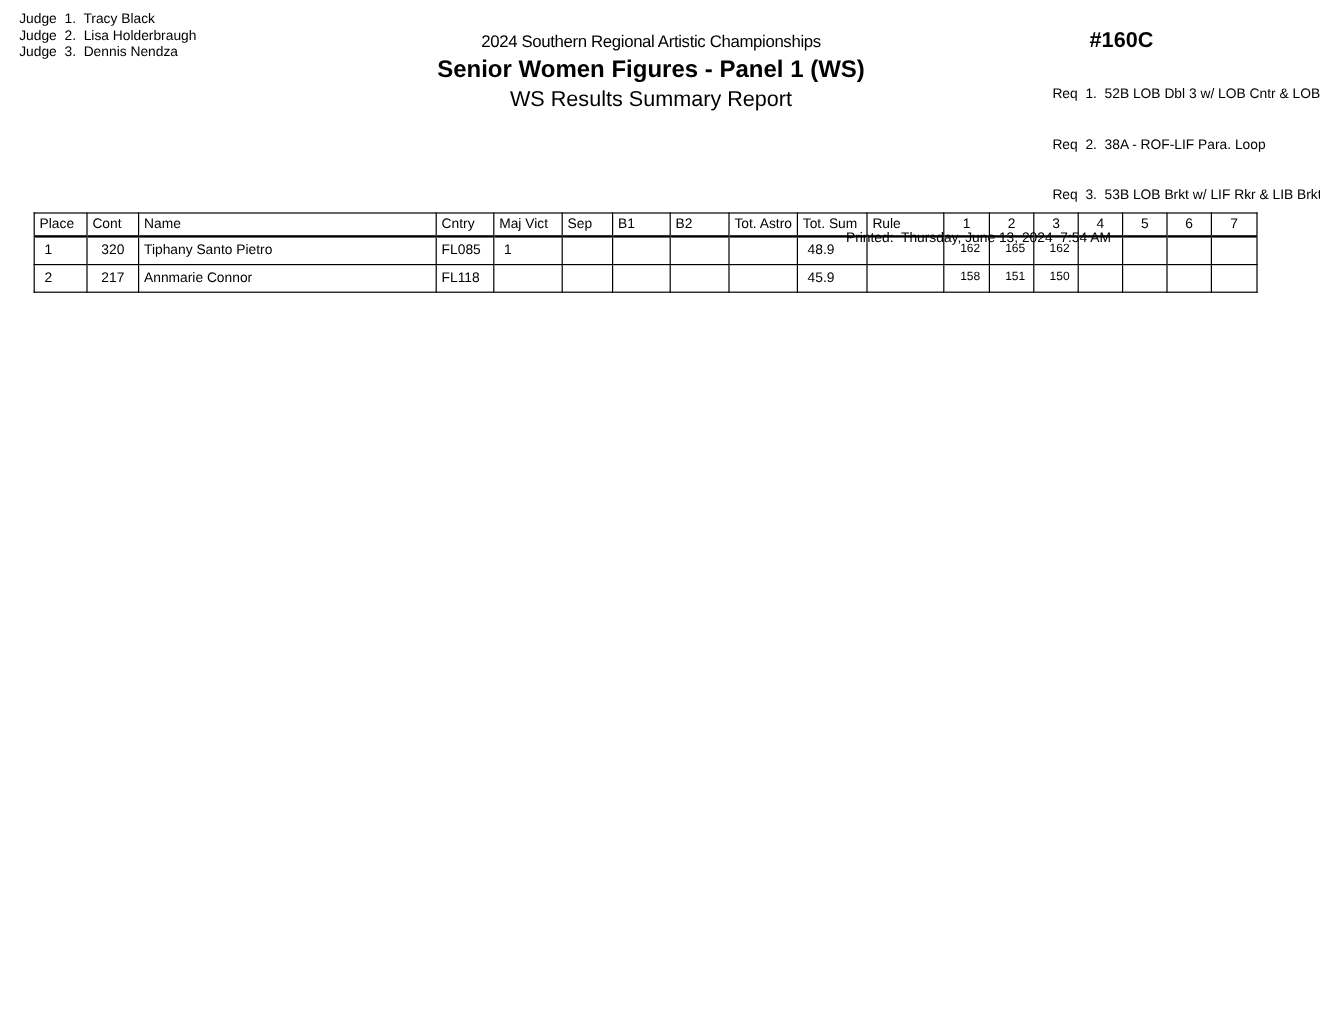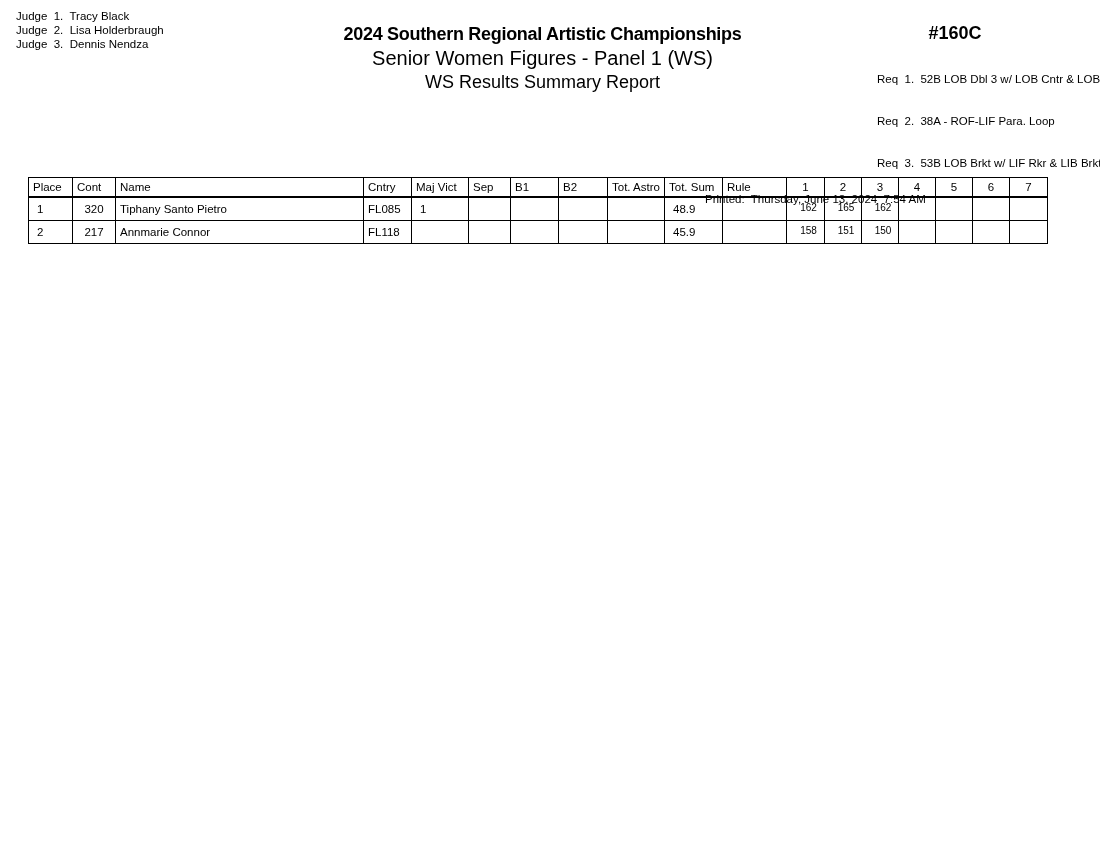--- a/index.html
+++ b/index.html
@@ -9,7 +9,7 @@
     .judges { left: 16px; top: 9px; font-size: 11.5px; line-height: 14px; }
     .judges div { white-space: pre; }
     .title-block { left: 290px; width: 505px; top: 24px; text-align: center; }
-    .event-title { font-size: 18px; font-weight: bold; line-height: 21px; letter-spacing: -0.3px; }
+    .event-title { font-size: 14px; font-weight: normal; line-height: 21px; letter-spacing: -0.3px; }
     .venue { font-size: 15px; line-height: 18px; letter-spacing: -0.2px; white-space: pre; }
     .category { font-size: 20px; font-weight: normal; line-height: 25px; margin-top: 1px; }
     .report-name { font-size: 18px; line-height: 22px; }

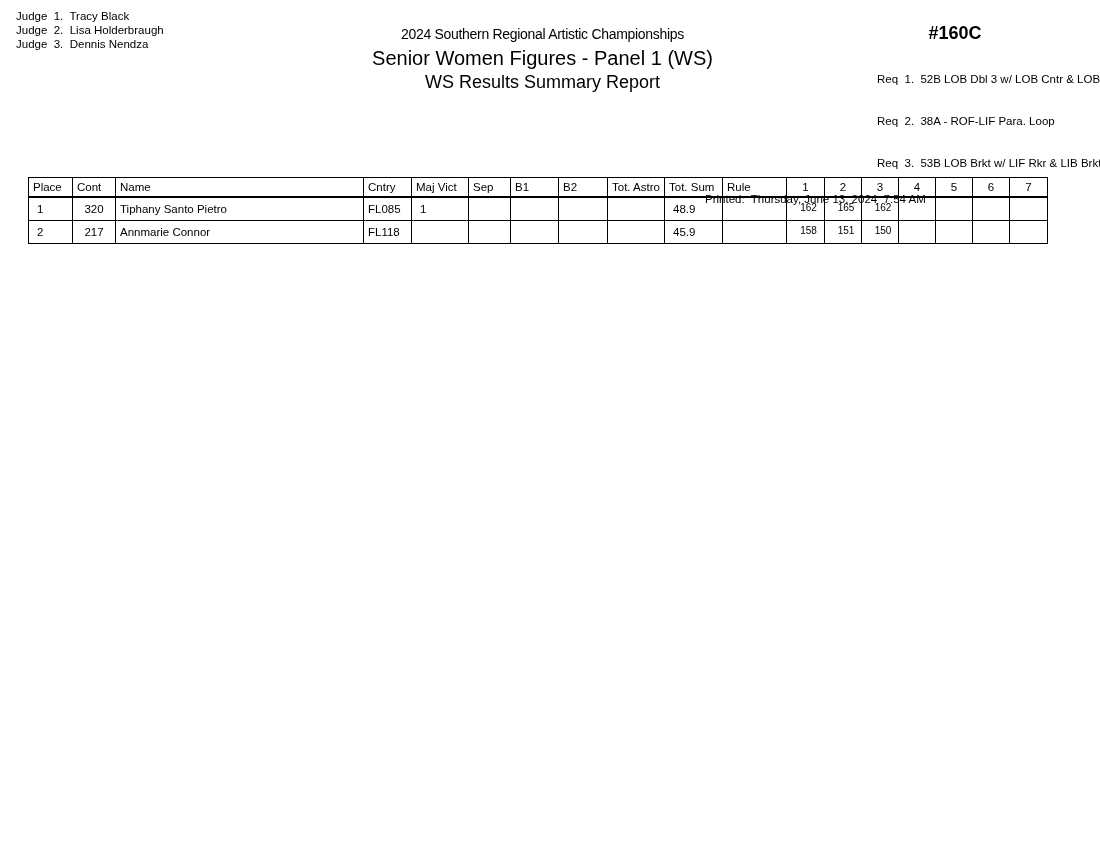--- a/index.html
+++ b/index.html
@@ -13,7 +13,7 @@
     .venue { font-size: 15px; line-height: 18px; letter-spacing: -0.2px; white-space: pre; }
     .category { font-size: 20px; font-weight: normal; line-height: 25px; margin-top: 1px; }
     .report-name { font-size: 18px; line-height: 22px; }
-    .event-num { left: 860px; width: 190px; top: 23px; text-align: center; font-size: 18px; font-weight: bold; }
+    .event-num { left: 908px; width: 190px; top: 23px; font-size: 18px; font-weight: bold; }
     .reqs { left: 877px; top: 44px; font-size: 11.5px; line-height: 14px; white-space: pre; width: 223px; overflow: hidden; }
     table.results { position: absolute; left: 28px; top: 130px; border-collapse: collapse; font-size: 11.5px; table-layout: fixed; margin-top: 47px; }
     table.results th, table.results td { border: 1px solid #000; padding: 0 0 0 4px; height: 18px; white-space: nowrap; overflow: hidden; font-weight: normal; text-align: left; }

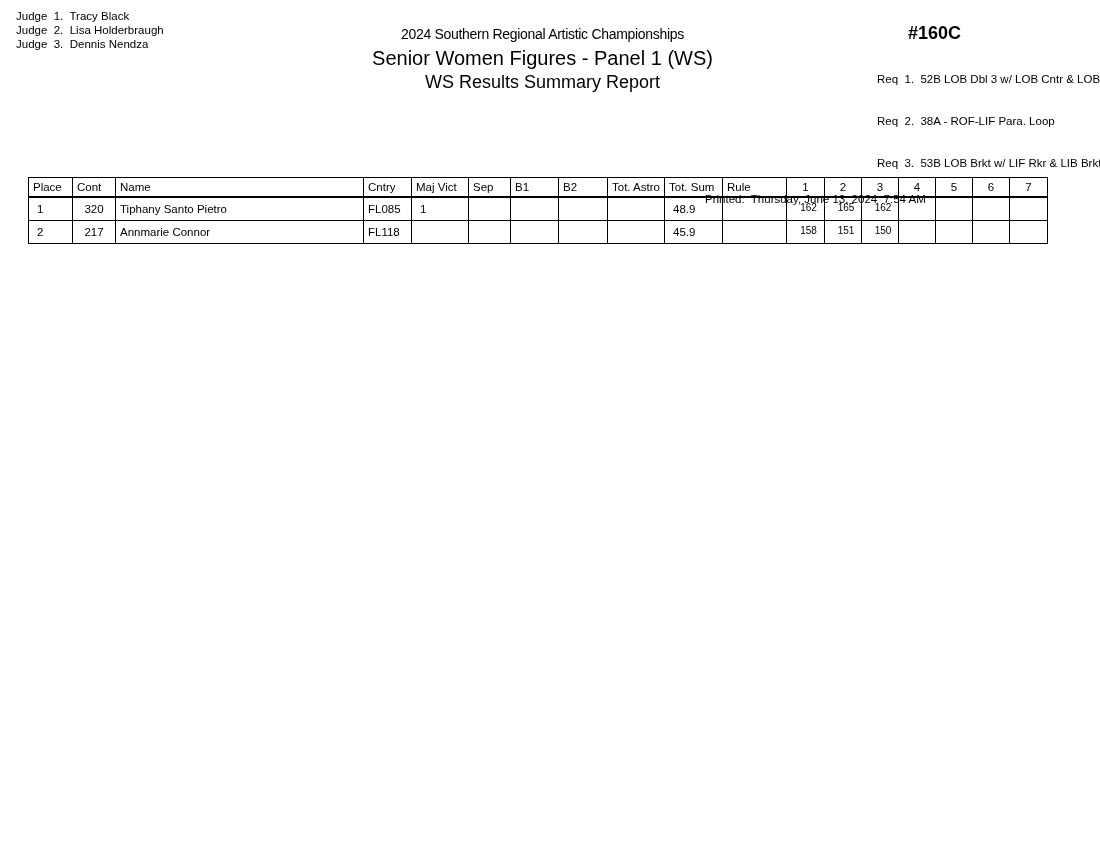--- a/index.html
+++ b/index.html
@@ -11,7 +11,7 @@
     .title-block { left: 290px; width: 505px; top: 24px; text-align: center; }
     .event-title { font-size: 14px; font-weight: normal; line-height: 21px; letter-spacing: -0.3px; }
     .venue { font-size: 15px; line-height: 18px; letter-spacing: -0.2px; white-space: pre; }
-    .category { font-size: 20px; font-weight: normal; line-height: 25px; margin-top: 1px; }
+    .category { font-size: 20px; font-weight: bold; line-height: 25px; margin-top: 1px; }
     .report-name { font-size: 18px; line-height: 22px; }
     .event-num { left: 908px; width: 190px; top: 23px; font-size: 18px; font-weight: bold; }
     .reqs { left: 877px; top: 44px; font-size: 11.5px; line-height: 14px; white-space: pre; width: 223px; overflow: hidden; }

